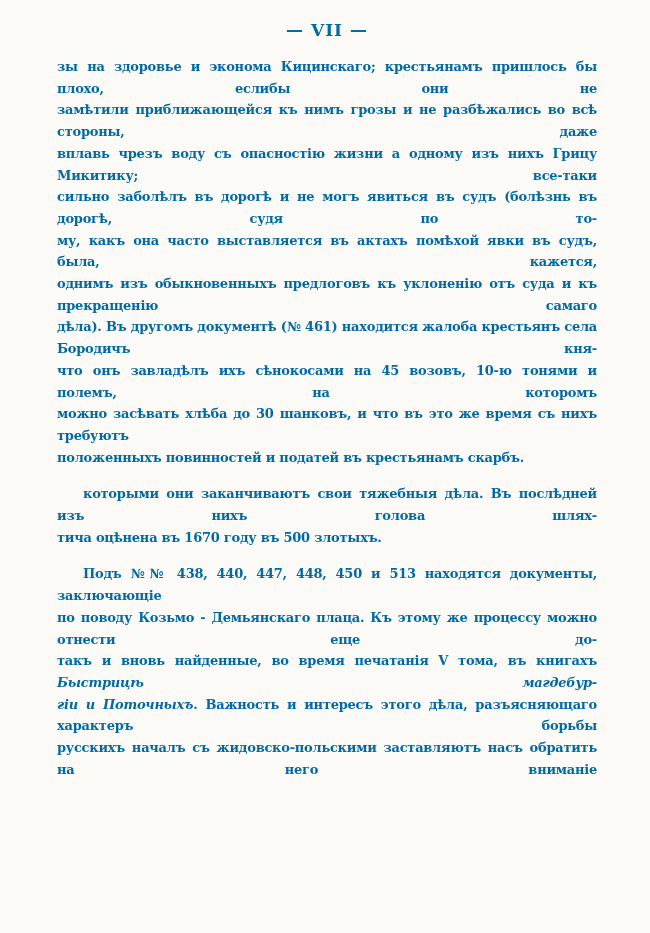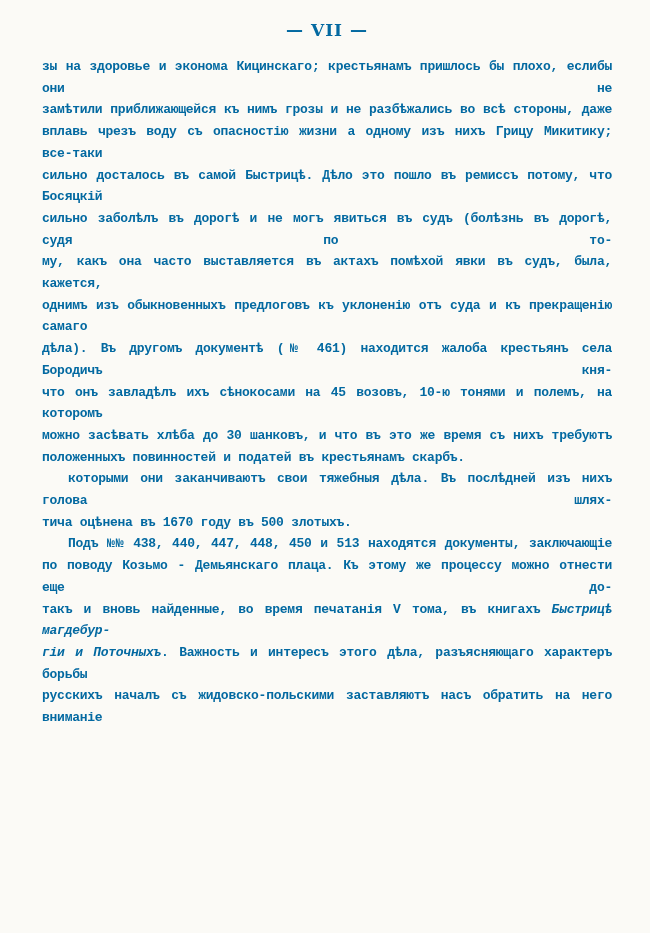--- a/index.html
+++ b/index.html
@@ -31,7 +31,7 @@
     line-height: 21.7px;
     letter-spacing: -0.25px;
   }
-  .para { margin: 0; font-family: Liberation Mono, monospace; }
+  .para { margin: 15px; }
   .para.indent .line:first-child { text-indent: 26px; }
   .line {
     text-align: justify;

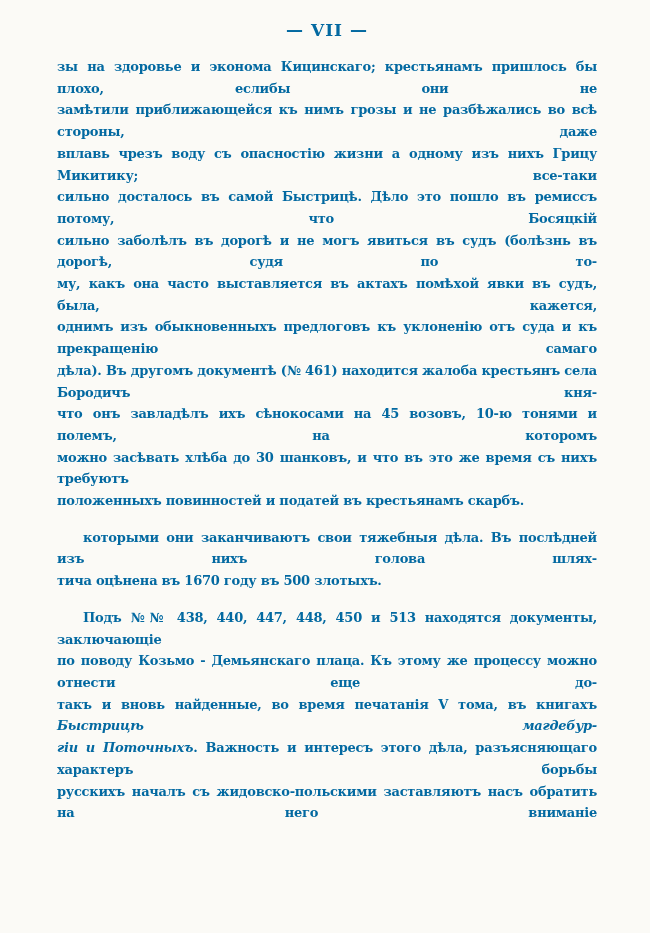--- a/index.html
+++ b/index.html
@@ -53,7 +53,6 @@
         <div class="line"><span>зы на здоровье и эконома Кицинскаго; крестьянамъ пришлось бы плохо, еслибы они не</span></div>
         <div class="line"><span>замѣтили приближающейся къ нимъ грозы и не разбѣжались во всѣ стороны, даже</span></div>
         <div class="line"><span>вплавь чрезъ воду съ опасностію жизни а одному изъ нихъ Грицу Микитику; все-таки</span></div>
-        <div class="line"><span>сильно досталось въ самой Быстрицѣ. Дѣло это пошло въ ремиссъ потому, что Босяцкій</span></div>
         <div class="line"><span>сильно заболѣлъ въ дорогѣ и не могъ явиться въ судъ (болѣзнь въ дорогѣ, судя по то-</span></div>
         <div class="line"><span>му, какъ она часто выставляется въ актахъ помѣхой явки въ судъ, была, кажется,</span></div>
         <div class="line"><span>однимъ изъ обыкновенныхъ предлоговъ къ уклоненію отъ суда и къ прекращенію самаго</span></div>

